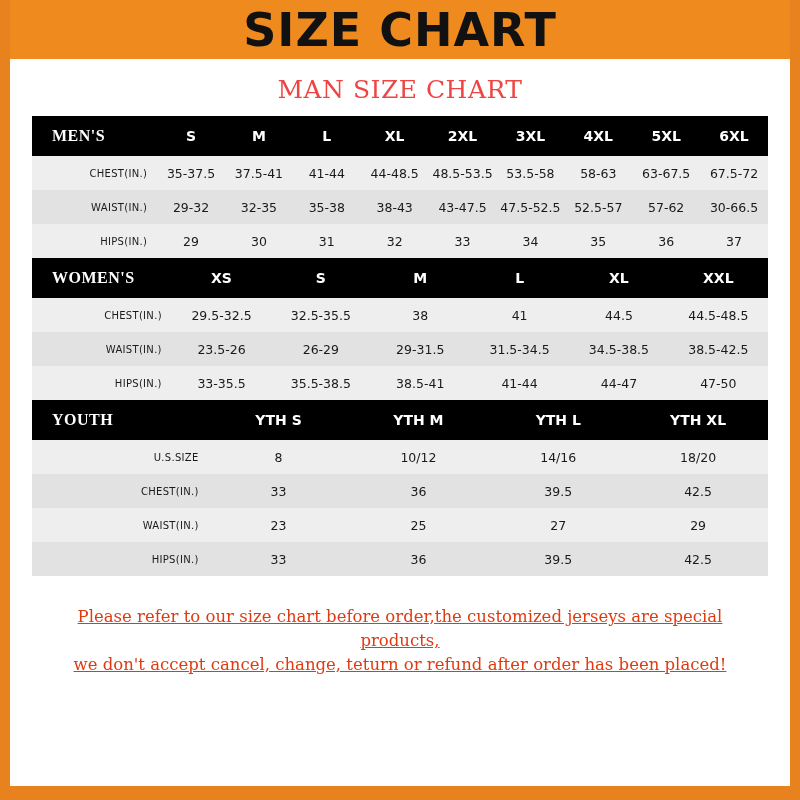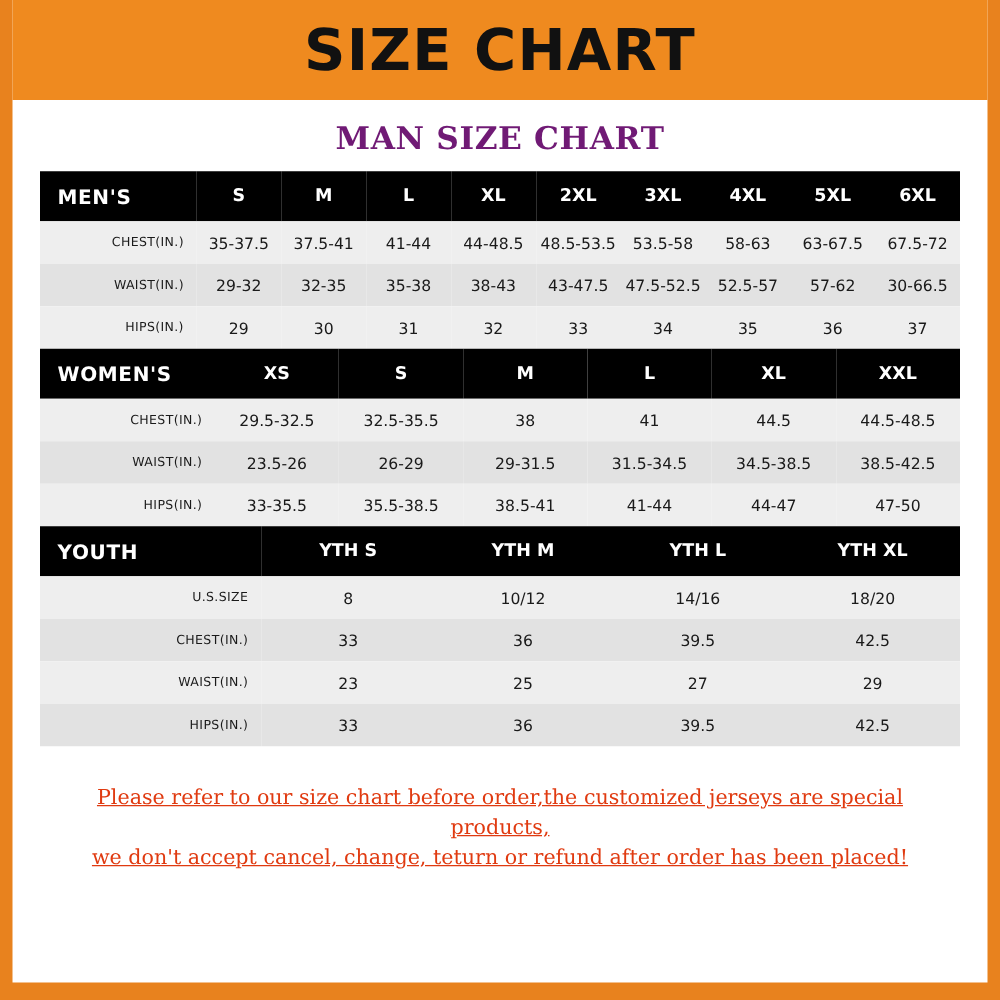--- a/index.html
+++ b/index.html
@@ -24,7 +24,7 @@
   }
   .header-band {
     background: #ef8a1f;
-    height: 80px;
+    height: 59px;
     display: flex;
     align-items: center;
     justify-content: center;

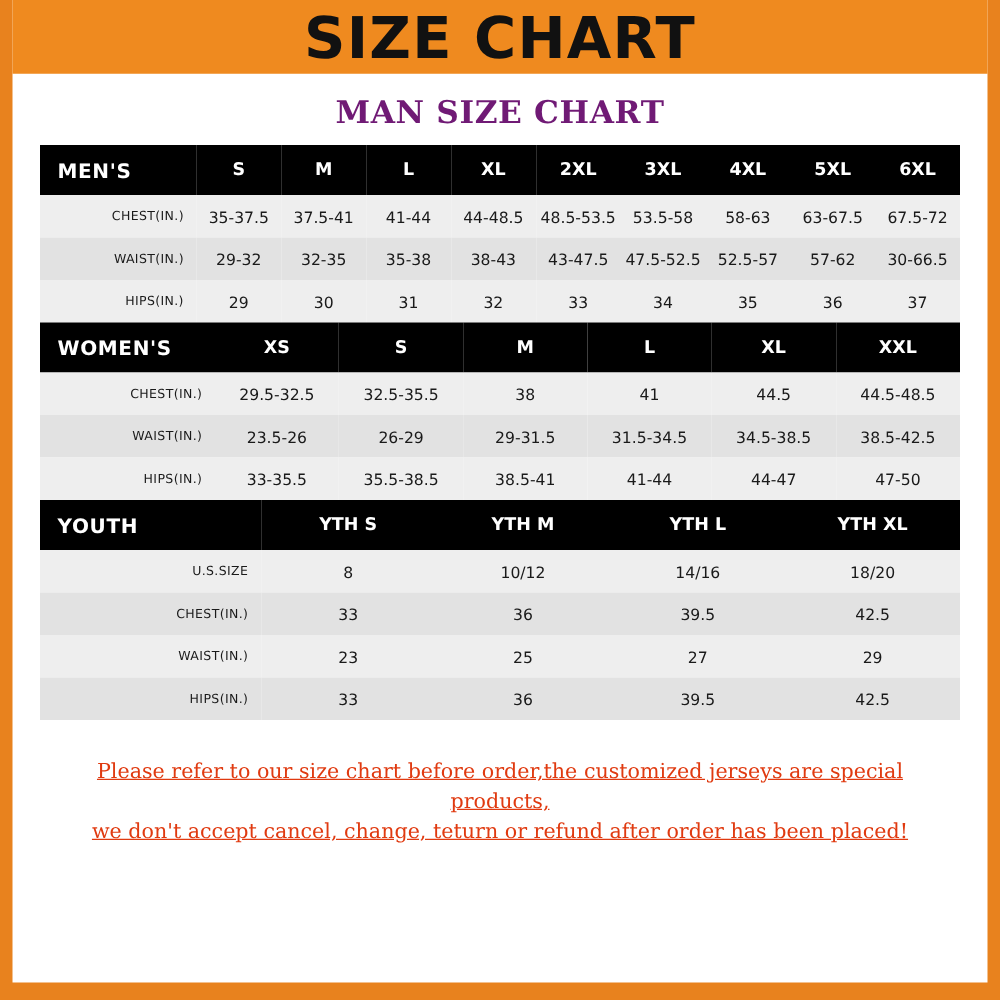--- a/index.html
+++ b/index.html
@@ -44,9 +44,9 @@
   .section-title {
     text-align: center;
     font-family: "DejaVu Serif", serif;
-    font-weight: bold;
+    font-weight: normal;
     font-size: 25px;
-    color: #701a75;
+    color: #ef4444;
     margin: 16px 0 12px 0;
     letter-spacing: 0.5px;
   }

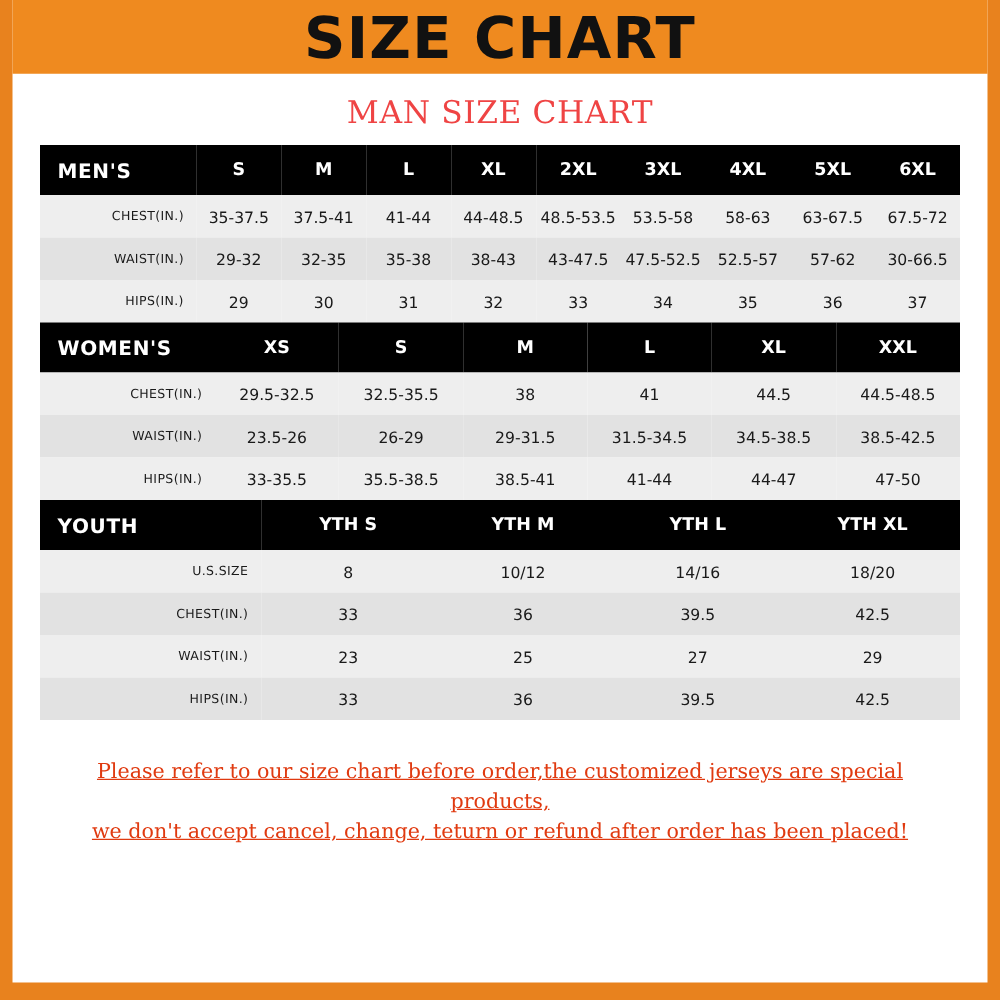--- a/index.html
+++ b/index.html
@@ -73,9 +73,10 @@
   }
   table.size-table thead th.rowlabel {
     text-align: left;
-    padding-left: 14px;
+    padding-left: 20px;
     font-size: 16px;
     letter-spacing: 0.5px;
+    font-family: Liberation Serif, serif;
   }
   table.size-table tbody td.rowlabel {
     text-align: right;

